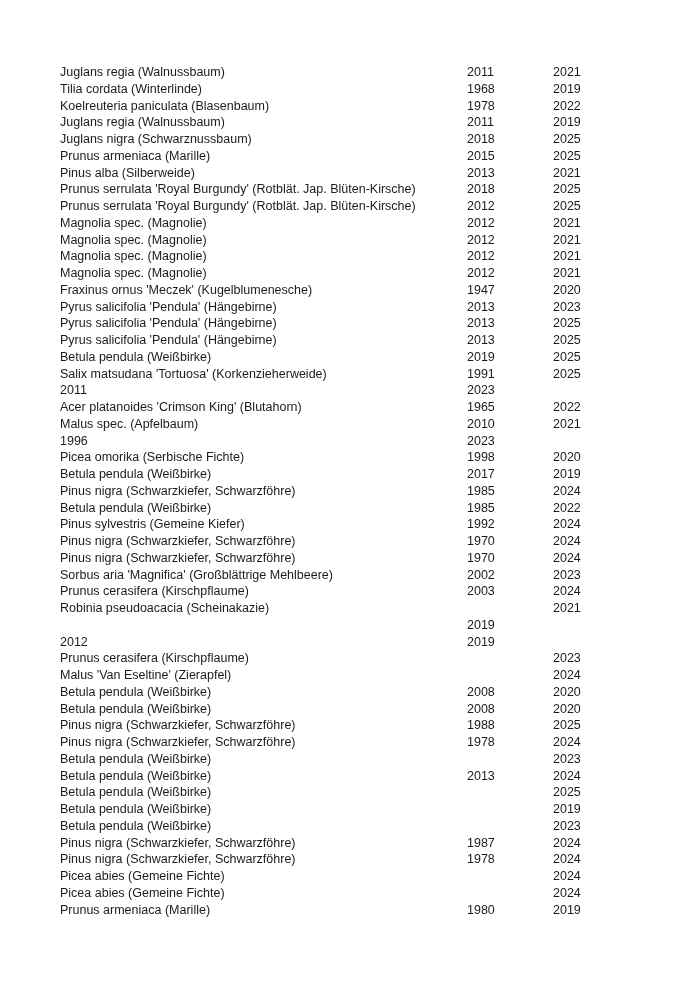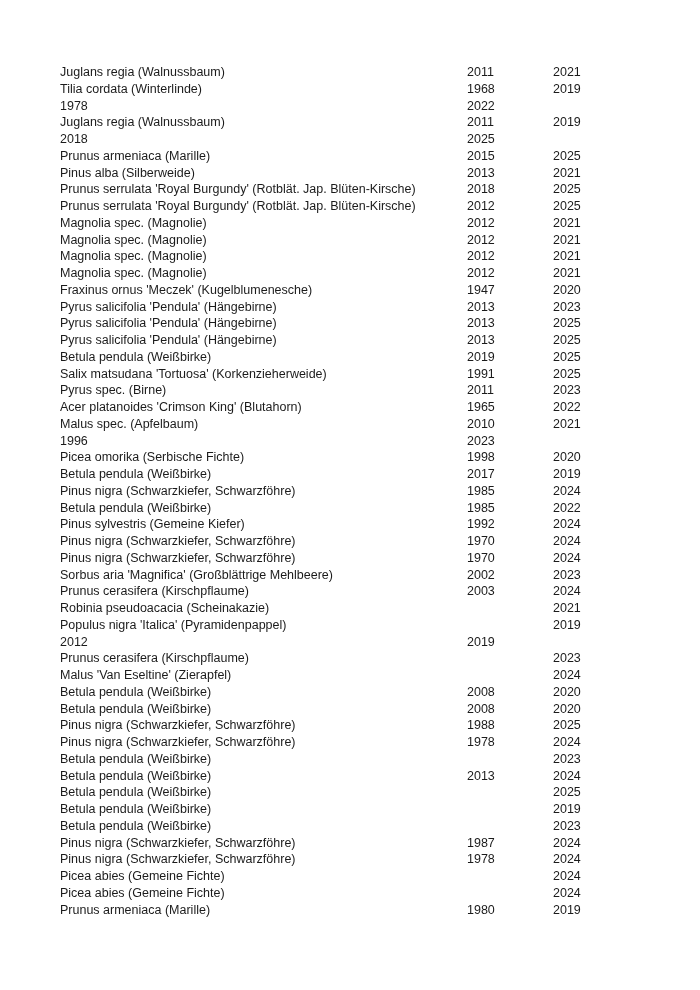--- a/index.html
+++ b/index.html
@@ -56,6 +56,7 @@
         <span class="cell">2019</span>
       </div>
       <div class="row">
+        <span class="cell">Koelreuteria paniculata (Blasenbaum)</span>
         <span class="cell">1978</span>
         <span class="cell">2022</span>
       </div>

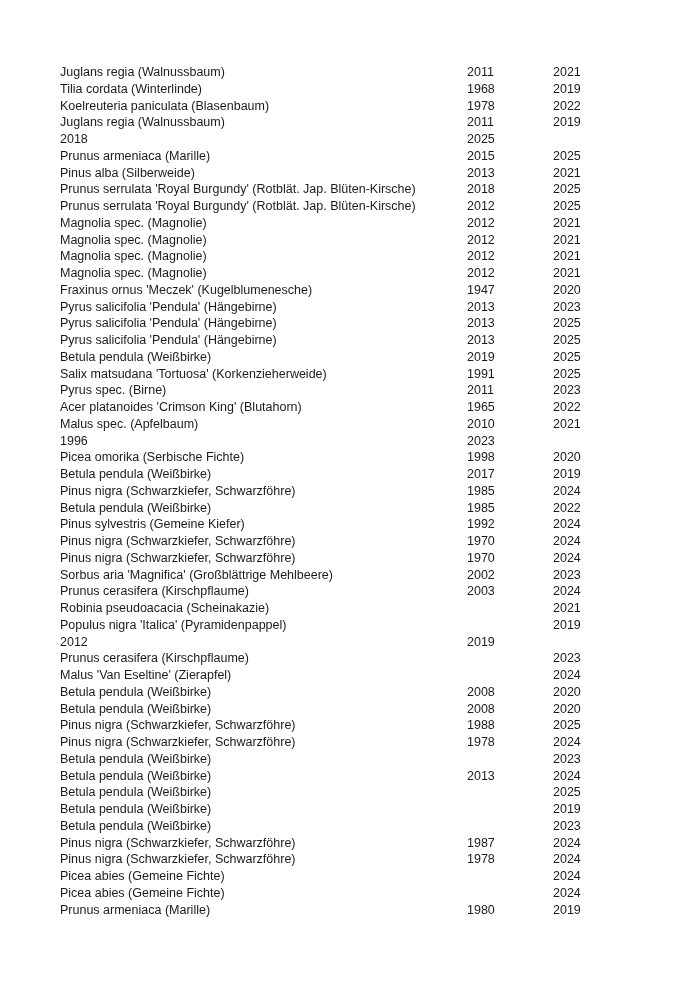--- a/index.html
+++ b/index.html
@@ -66,6 +66,7 @@
         <span class="cell">2019</span>
       </div>
       <div class="row">
+        <span class="cell">Juglans nigra (Schwarznussbaum)</span>
         <span class="cell">2018</span>
         <span class="cell">2025</span>
       </div>

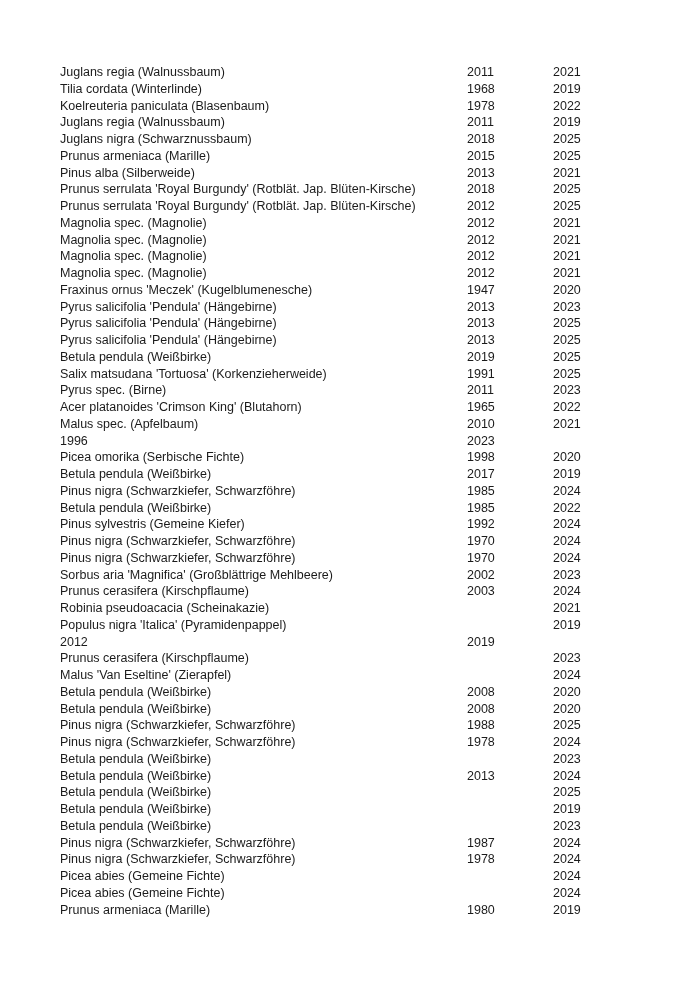--- a/index.html
+++ b/index.html
@@ -141,7 +141,6 @@
         <span class="cell">2025</span>
       </div>
       <div class="row">
-        <span class="cell">Pyrus spec. (Birne)</span>
         <span class="cell">2011</span>
         <span class="cell">2023</span>
       </div>

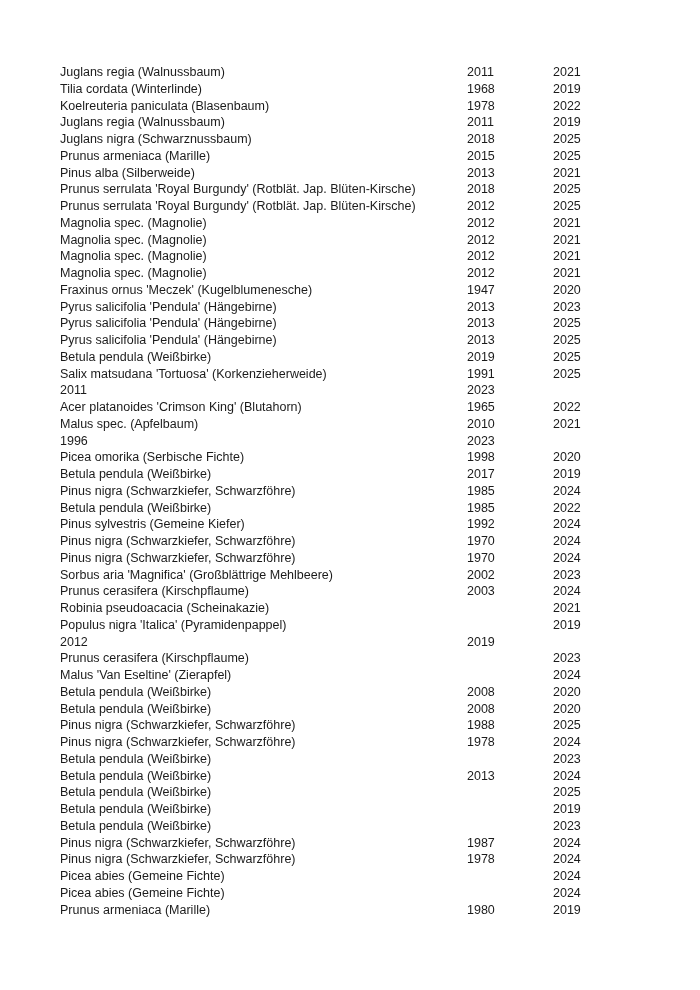--- a/index.html
+++ b/index.html
@@ -209,7 +209,6 @@
         <span class="cell">2021</span>
       </div>
       <div class="row">
-        <span class="cell">Populus nigra 'Italica' (Pyramidenpappel)</span>
         <span class="cell"></span>
         <span class="cell">2019</span>
       </div>

